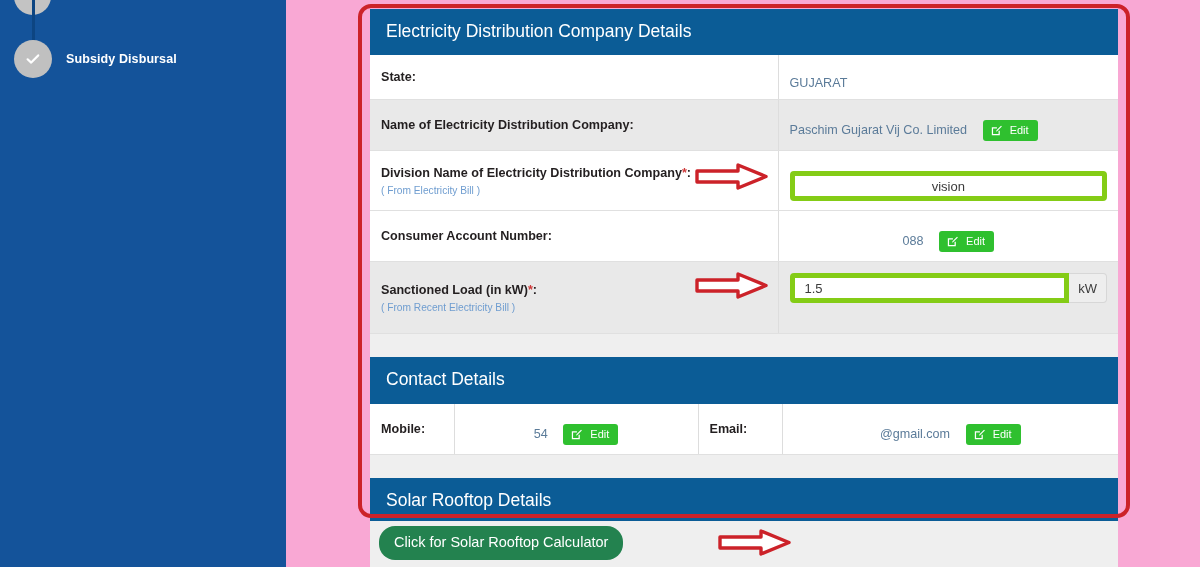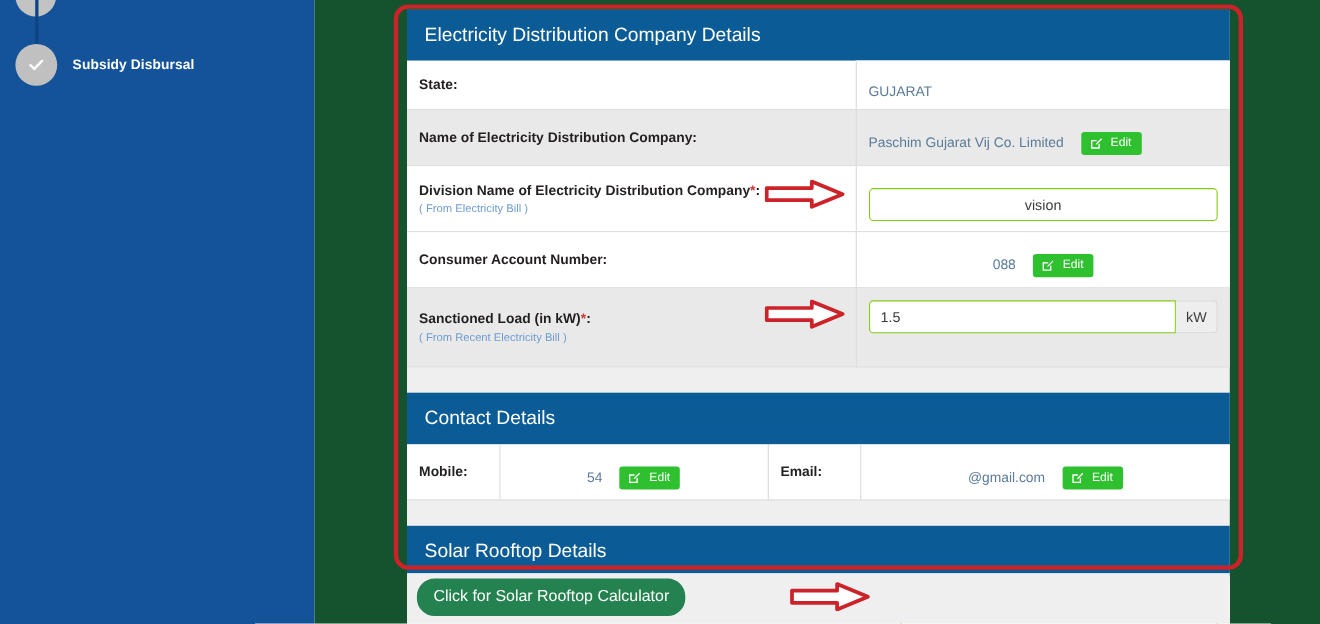--- a/index.html
+++ b/index.html
@@ -83,7 +83,7 @@
   #main {
     flex: 1 1 auto;
     position: relative;
-    background: #14532d;
+    background: #f9a8d4;
     height: 567px;
   }
 

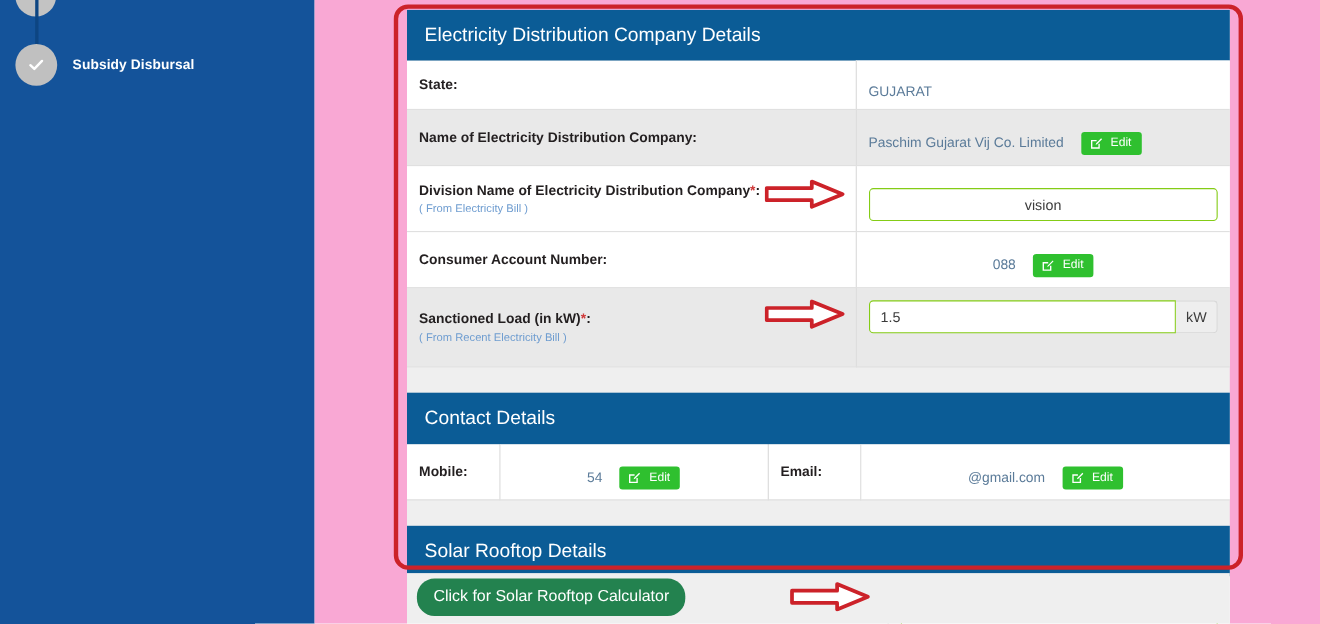--- a/index.html
+++ b/index.html
@@ -188,7 +188,7 @@
 
   
   .inp {
-    border: 1px solid #84cc16;
+    border: 5px solid #84cc16;
     background: #ffffff;
     border-radius: 4px;
     height: 30px;

